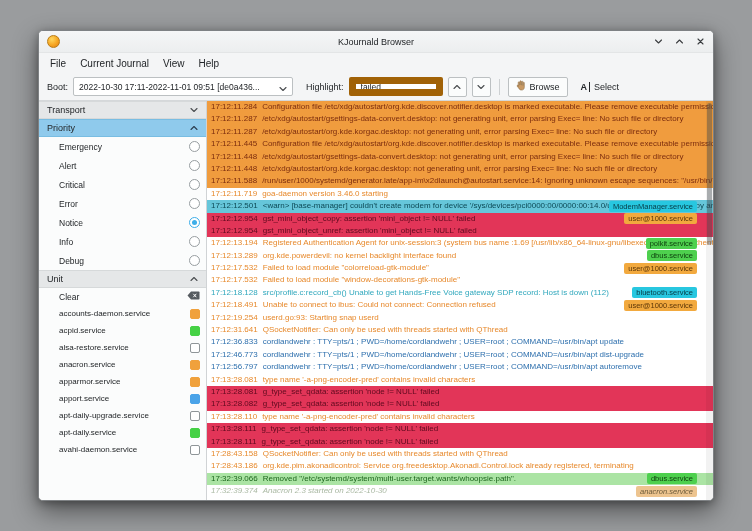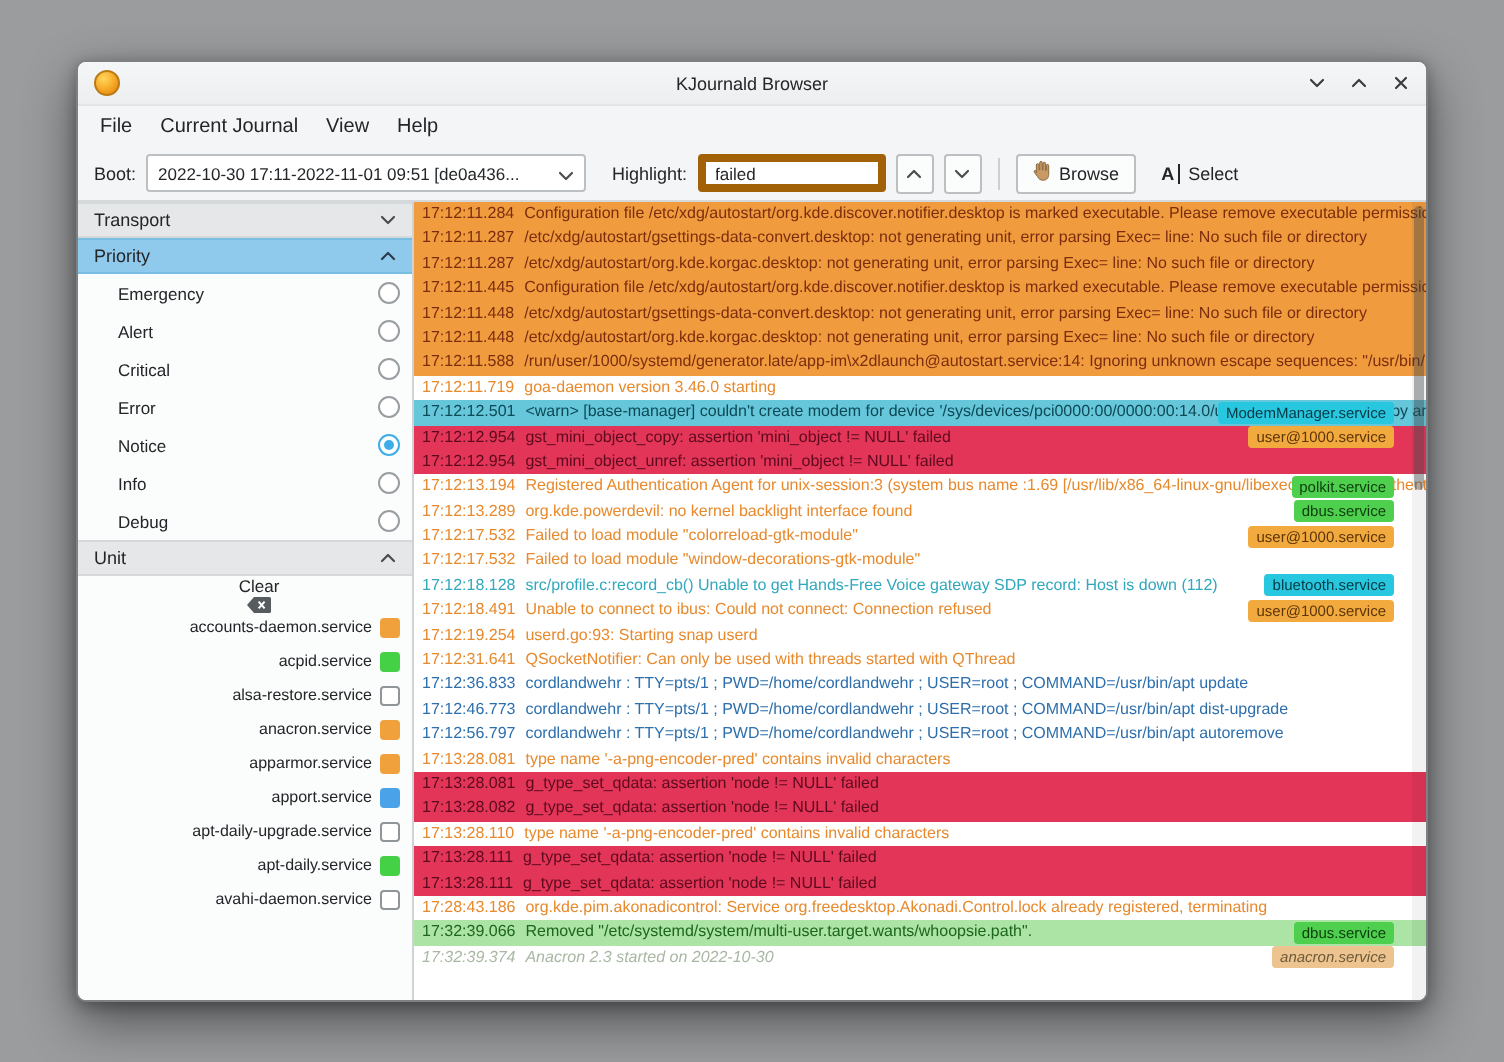--- a/index.html
+++ b/index.html
@@ -32,7 +32,7 @@
   .combobox { width:220px; height:19px; background:#fff; border:1px solid #bcc0c2; border-radius:2px;
     display:flex; align-items:center; padding:0 5px; gap:4px; }
   .combo-text { font-size:8.5px; color:#232629; white-space:nowrap; overflow:hidden; flex:1; }
-  .textinput { width:94px; height:19px; background:#fff; border:4px solid #a16207; border-radius:2px;
+  .textinput { width:94px; height:19px; background:#fff; border:7px solid #a16207; border-radius:2px;
     font-size:8.5px; color:#232629; padding:0 5px; outline:none; }
   .tb-btn { height:20px; border:1px solid #bcc0c2; background:#fbfcfc; border-radius:2px;
     font-size:9px; color:#232629; display:flex; align-items:center; gap:4px; padding:0 7px; }

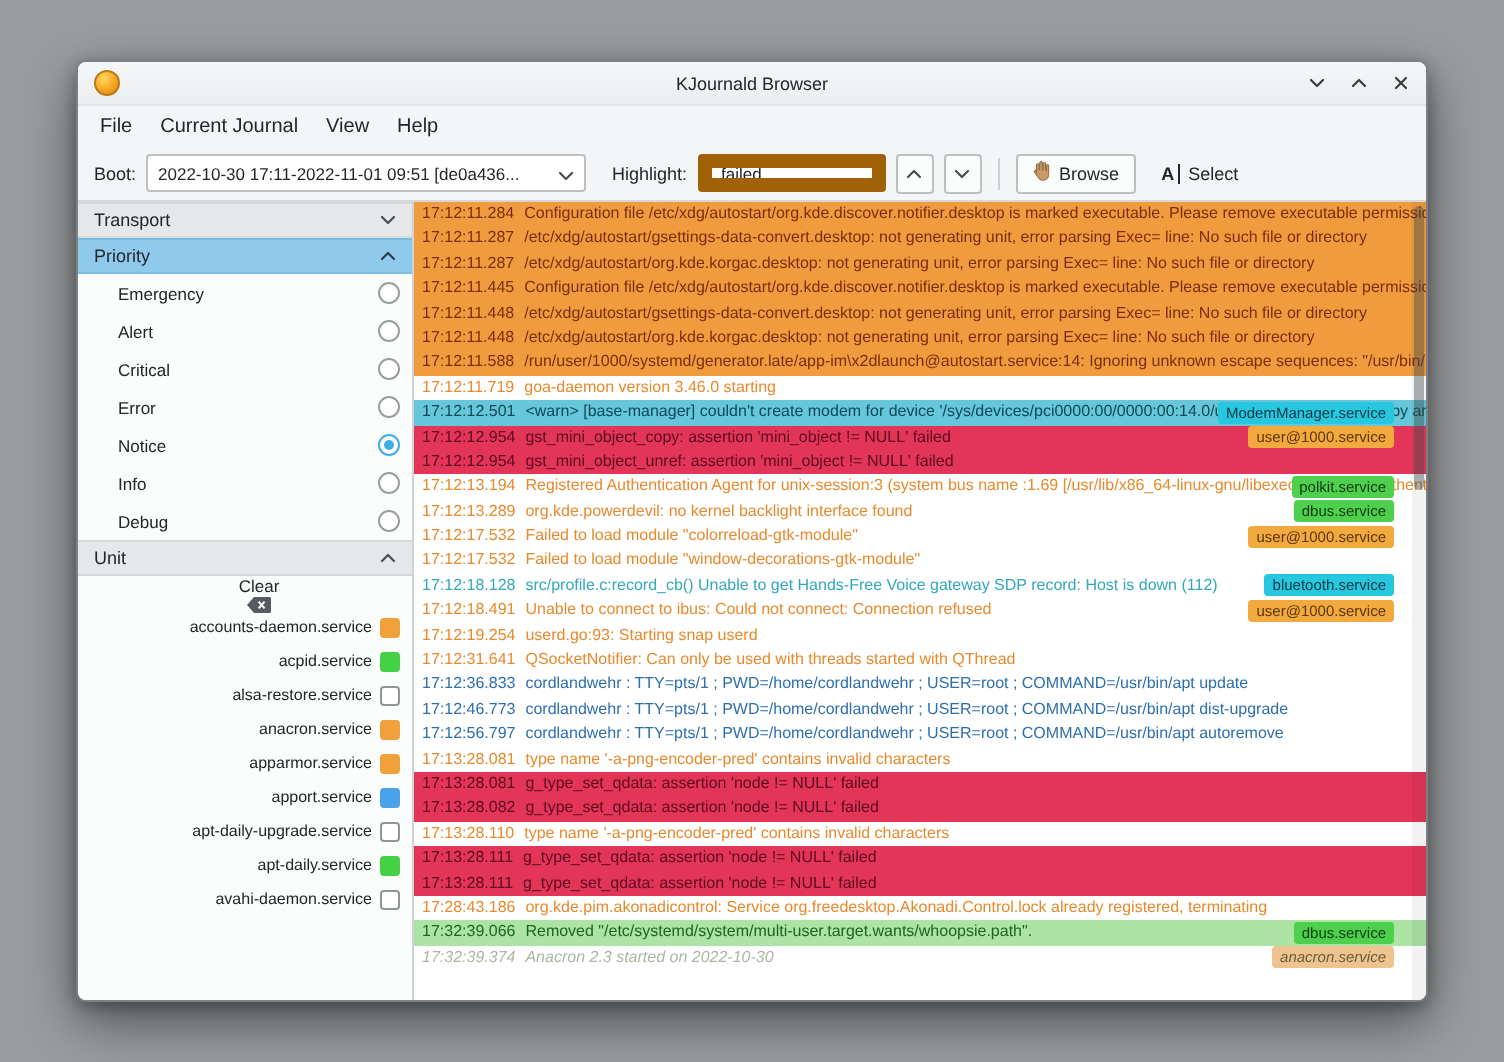--- a/index.html
+++ b/index.html
@@ -57,7 +57,7 @@
   .radio.sel { border-color:var(--accent); }
   .radio.sel::after { content:''; position:absolute; inset:2px; border-radius:50%; background:var(--accent); }
   .clear-row { height:17px; display:flex; align-items:center; justify-content:space-between;
-    padding:0 6px 0 20px; font-size:8.5px; color:#232629;flex-direction:column; }
+    padding:0 6px 0 20px; font-size:8.5px; color:#232629; }
   .unit-row { height:17px; display:flex; align-items:center; justify-content:space-between;
     padding:0 6px 0 20px; font-size:8px; color:#232629;text-align:right; }
   .unit-label { flex:1; white-space:nowrap; overflow:hidden; }

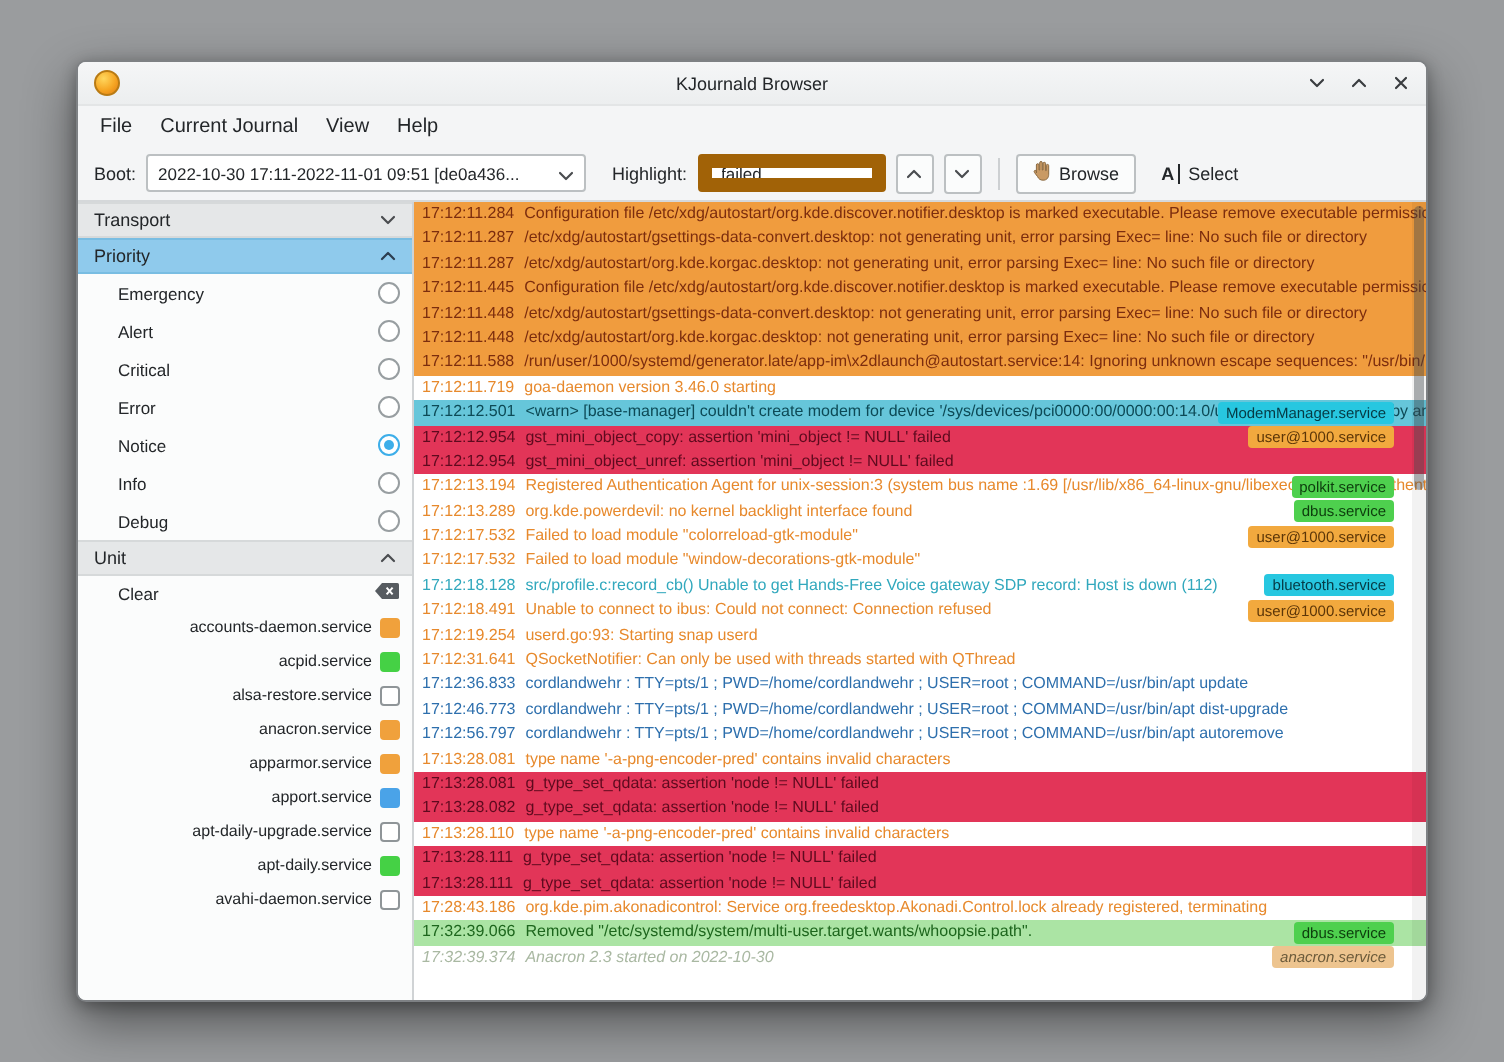--- a/index.html
+++ b/index.html
@@ -59,7 +59,7 @@
   .clear-row { height:17px; display:flex; align-items:center; justify-content:space-between;
     padding:0 6px 0 20px; font-size:8.5px; color:#232629; }
   .unit-row { height:17px; display:flex; align-items:center; justify-content:space-between;
-    padding:0 6px 0 20px; font-size:8px; color:#232629;text-align:right; }
+    padding:0 6px 0 20px; font-size:8px; color:#232629; }
   .unit-label { flex:1; white-space:nowrap; overflow:hidden; }
   .checkbox { width:10px; height:10px; border-radius:2px; border:1px solid #8f9598; background:#fff; flex:0 0 10px; margin-left:4px; }
 

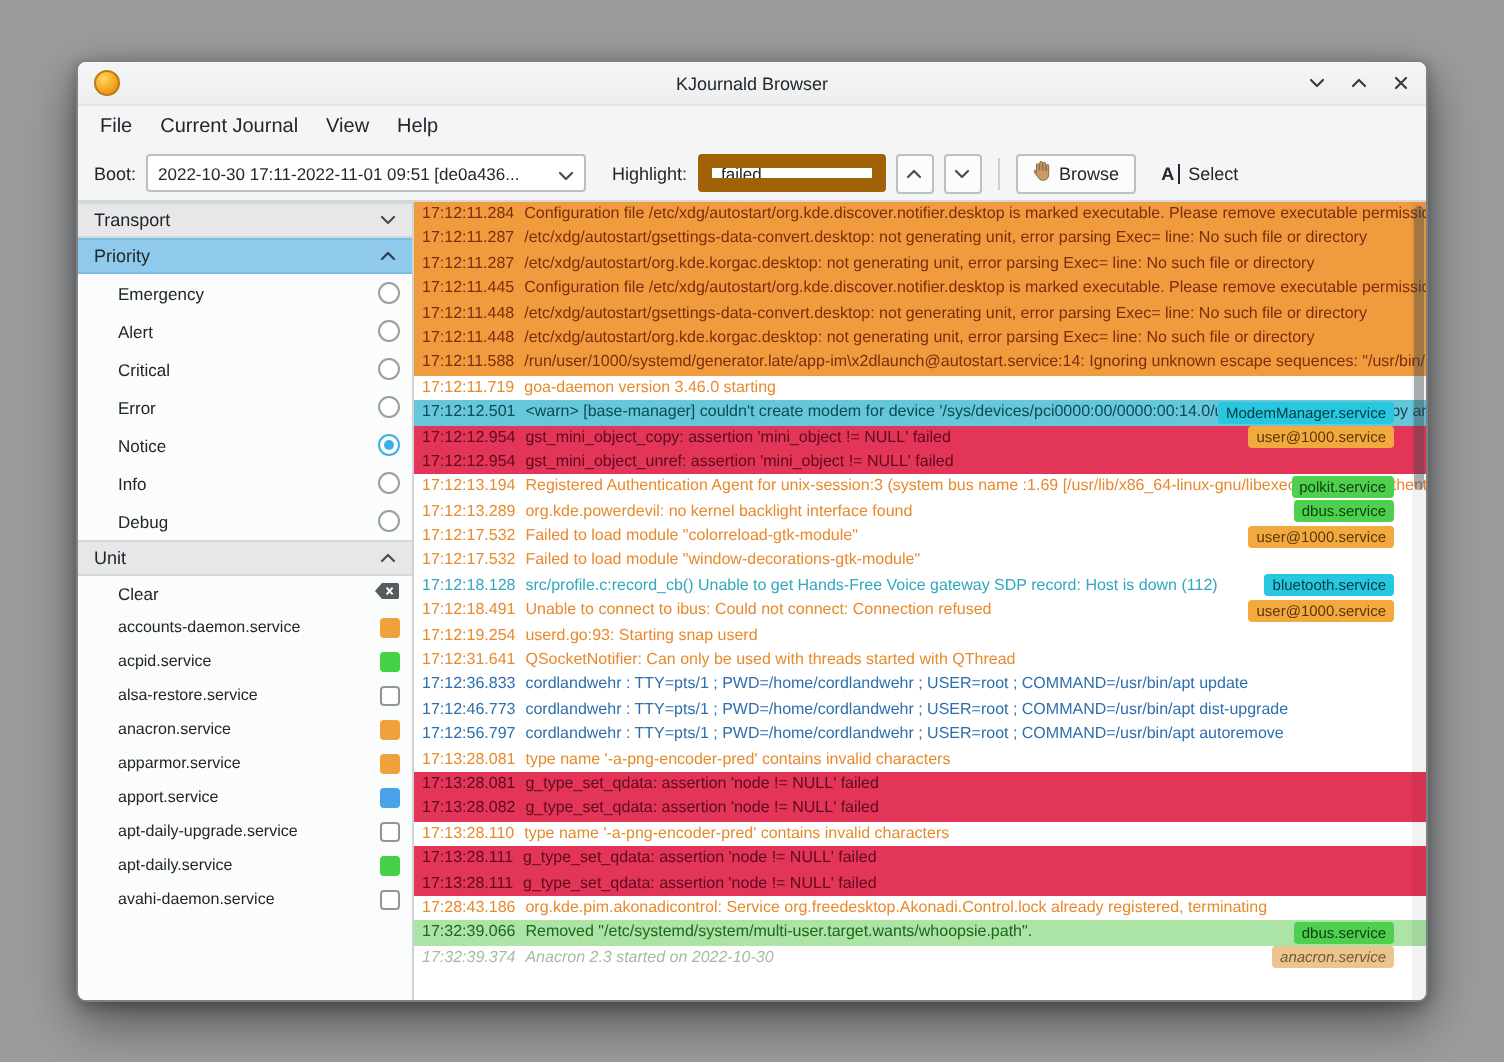--- a/index.html
+++ b/index.html
@@ -299,6 +299,7 @@
           <div class="log-row orange"><span class="log-time">17:13:28.110</span><span class="log-msg">type name '-a-png-encoder-pred' contains invalid characters</span></div>
           <div class="log-row hl-red"><span class="log-time">17:13:28.111</span><span class="log-msg">g_type_set_qdata: assertion 'node != NULL' failed</span></div>
           <div class="log-row hl-red"><span class="log-time">17:13:28.111</span><span class="log-msg">g_type_set_qdata: assertion 'node != NULL' failed</span></div>
+          <div class="log-row orange"><span class="log-time">17:28:43.158</span><span class="log-msg">QSocketNotifier: Can only be used with threads started with QThread</span></div>
           <div class="log-row orange"><span class="log-time">17:28:43.186</span><span class="log-msg">org.kde.pim.akonadicontrol: Service org.freedesktop.Akonadi.Control.lock already registered, terminating</span></div>
           <div class="log-row hl-green"><span class="log-time">17:32:39.066</span><span class="log-msg">Removed "/etc/systemd/system/multi-user.target.wants/whoopsie.path".</span><span class="badge badge-green">dbus.service</span></div>
           <div class="log-row muted"><span class="log-time">17:32:39.374</span><span class="log-msg">Anacron 2.3 started on 2022-10-30</span><span class="badge badge-orange-muted">anacron.service</span></div>

